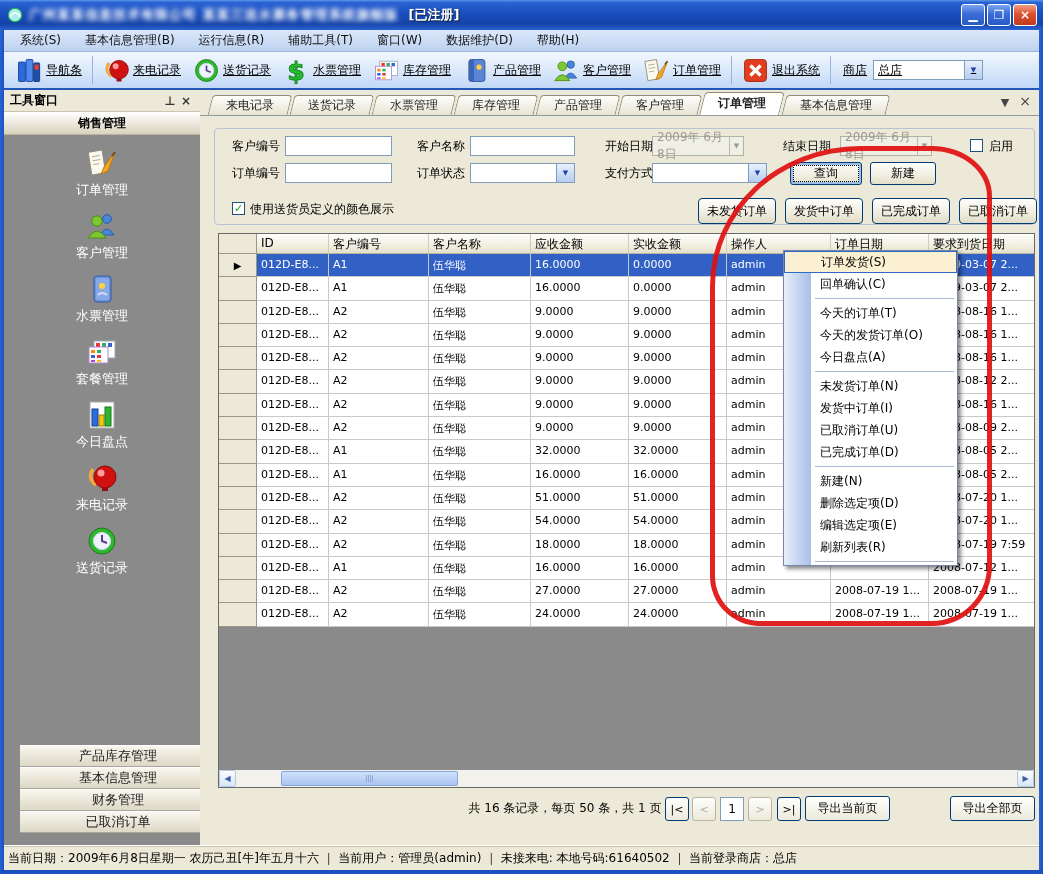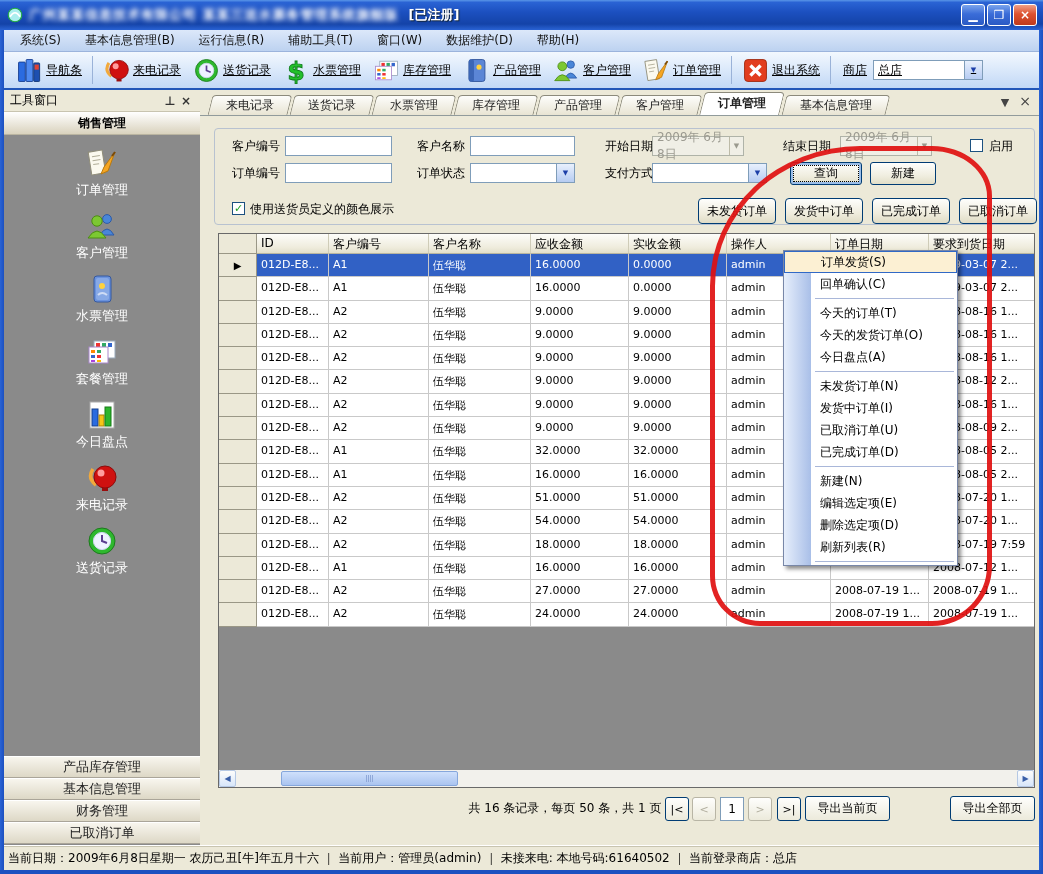--- a/index.html
+++ b/index.html
@@ -35,7 +35,7 @@
   
   #sidebar{position:absolute;left:0;top:0;width:196px;height:755px;background:#8a8a8a;border-right:1px solid #6f6f6f;}
   #toolwin-header{height:22px;background:#ECE9D8;border-bottom:1px solid #c8c4b0;display:flex;align-items:center;padding:0 6px;box-sizing:border-box;}
-  #toolwin-title{flex:1;font-weight:normal;}
+  #toolwin-title{flex:1;font-weight:bold;}
   .toolwin-btn{width:16px;height:16px;display:flex;align-items:center;justify-content:center;color:#333;font-weight:bold;font-size:12px;}
   #sales-header{height:22px;background:linear-gradient(#ffffff,#d9d2bd);border-bottom:1px solid #b9b4a0;display:flex;align-items:center;justify-content:center;font-weight:bold;}
   #sidebar-items{padding-top:12px;}

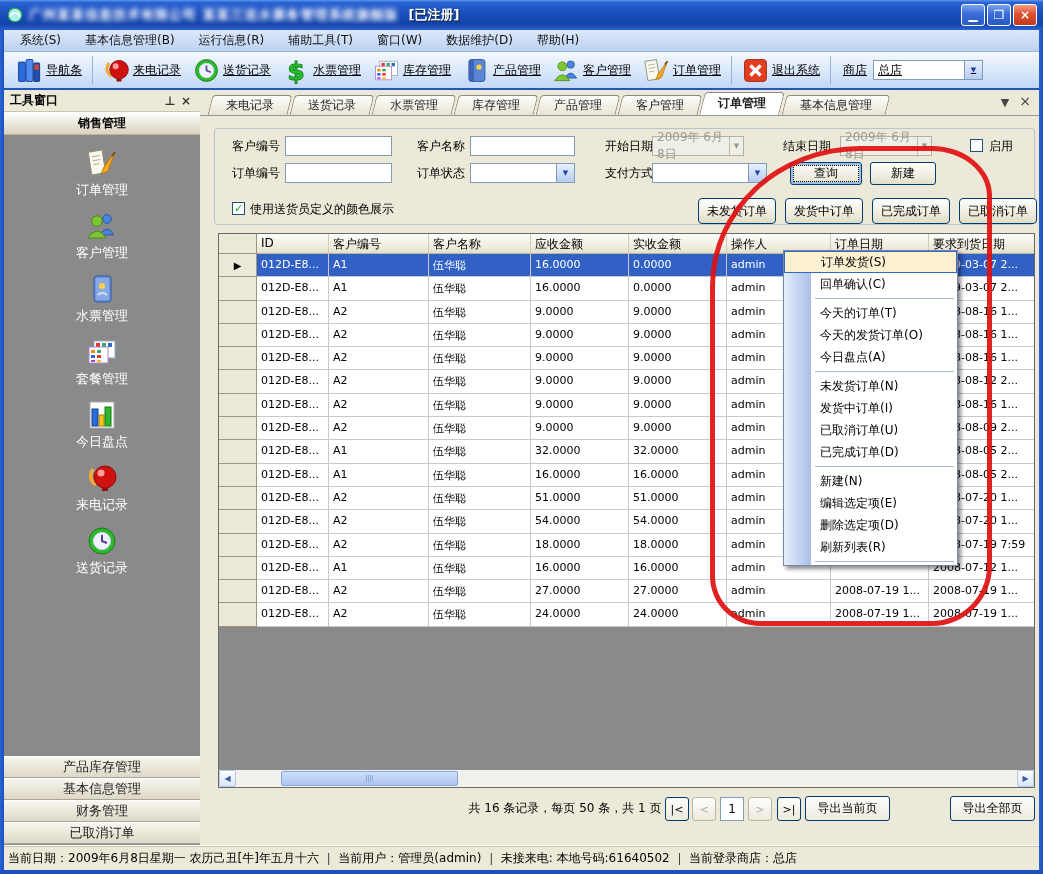--- a/index.html
+++ b/index.html
@@ -659,8 +659,8 @@
         <div class="mi">已完成订单(D)</div>
         <div class="msep"></div>
         <div class="mi">新建(N)</div>
+        <div class="mi">删除选定项(D)</div>
         <div class="mi">编辑选定项(E)</div>
-        <div class="mi">删除选定项(D)</div>
         <div class="mi">刷新列表(R)</div>
         <div class="msep"></div>
       </div>

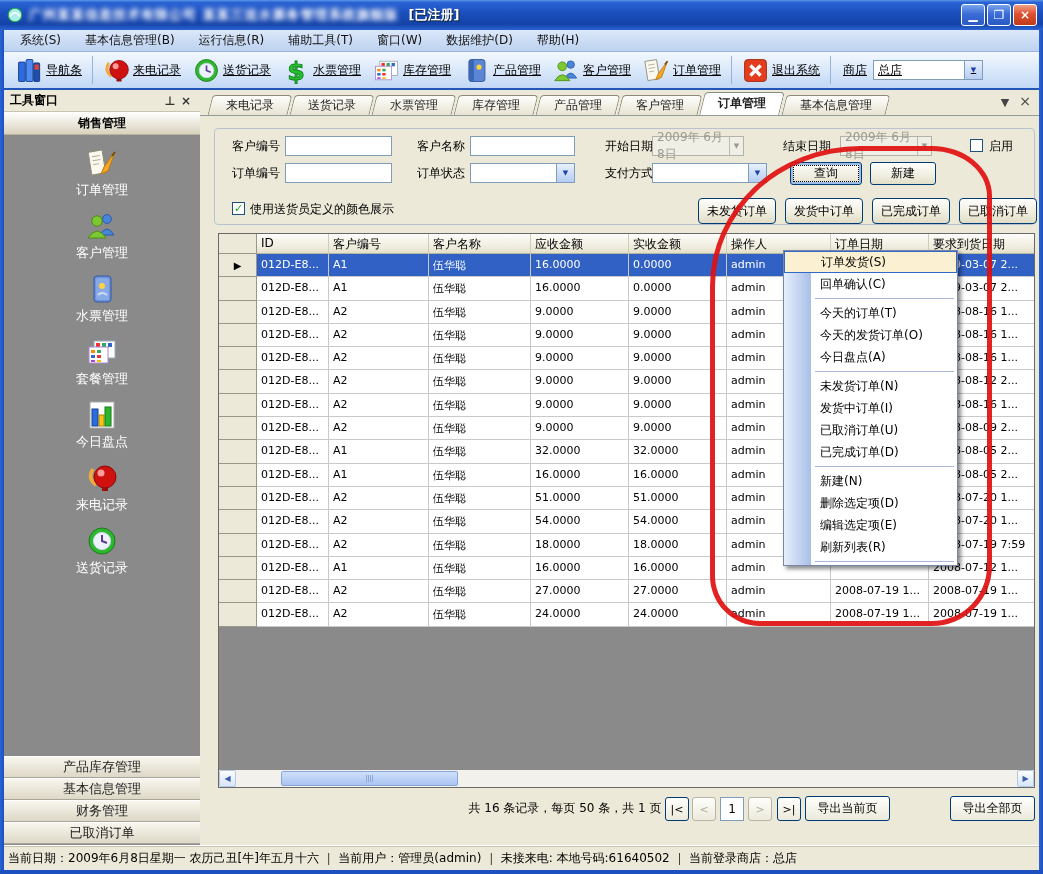--- a/index.html
+++ b/index.html
@@ -42,7 +42,7 @@
   .side-item{height:63px;display:flex;flex-direction:column;align-items:center;justify-content:flex-start;color:#fff;}
   .side-icon{width:32px;height:32px;}
   .side-label{margin-top:2px;font-size:13px;}
-  #sidebar-sections{position:absolute;left:0;bottom:1px;width:100%;}
+  #sidebar-sections{position:absolute;left:0;bottom:12px;width:100%;padding-left:16px;}
   .side-section{height:20px;background:linear-gradient(#f8f6ee,#ddd8c6);border-top:1px solid #fff;border-bottom:1px solid #aaa599;display:flex;align-items:center;justify-content:center;font-size:13px;color:#222;}
 
   

